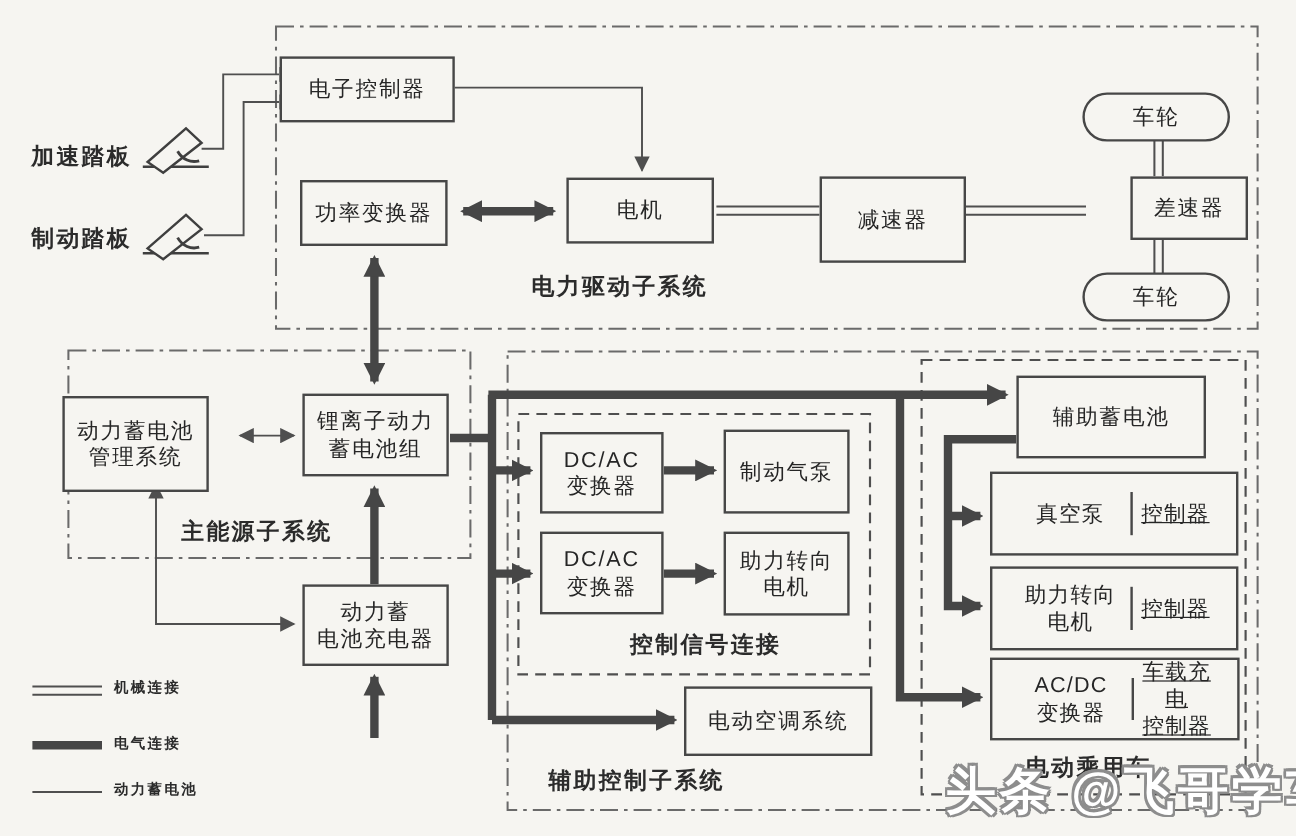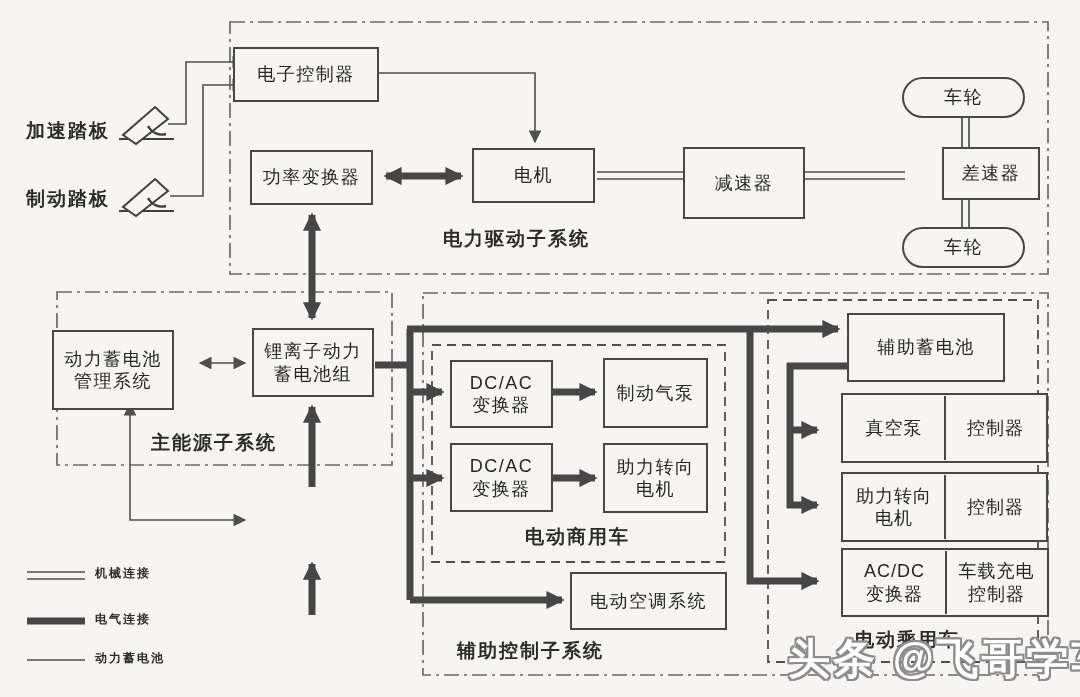--- a/index.html
+++ b/index.html
@@ -13,7 +13,7 @@
     font-size:18px;line-height:1.25;letter-spacing:1.5px;white-space:pre-line;
   }
   .round{border-radius:21px;}
-  .split{padding:1px;letter-spacing:1px;margin-left:16px;}
+  .split{padding:15px;letter-spacing:1px;}
   .split .cell{
     box-sizing:border-box;height:100%;display:flex;align-items:center;justify-content:center;
     white-space:pre-line;text-align:center;

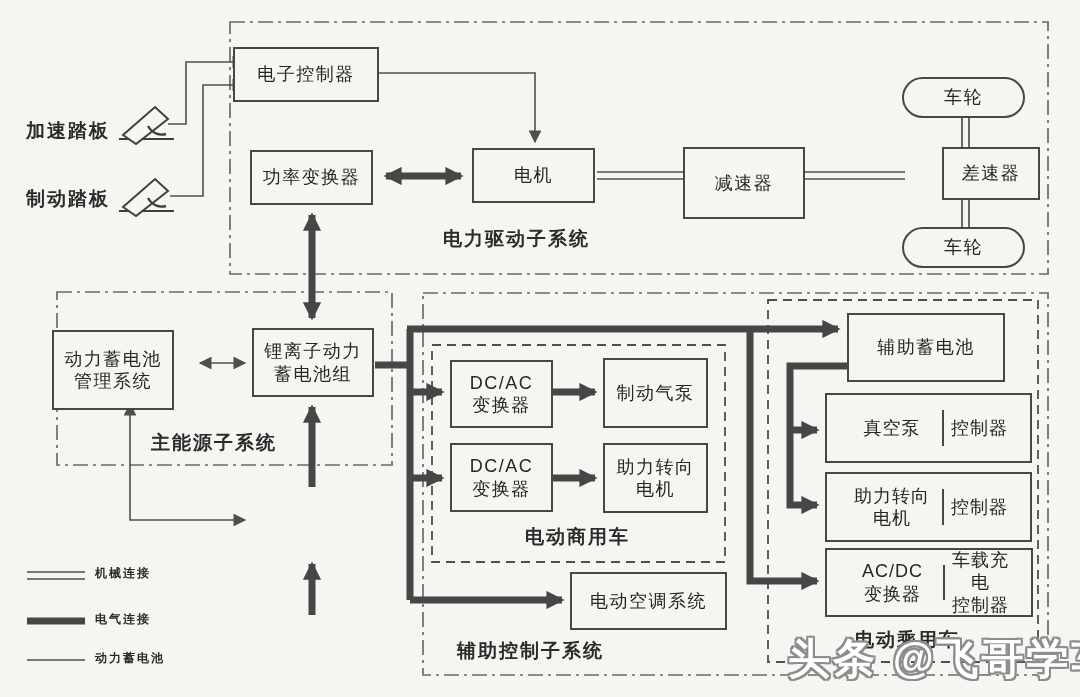--- a/index.html
+++ b/index.html
@@ -19,7 +19,7 @@
     white-space:pre-line;text-align:center;
   }
   .split .cell.first{border-right:2px solid #474747;}
-  .split .cell.grow{flex:1;}
+  .split .cell.grow{flex:1;text-decoration:underline;}
   .lbl{
     position:absolute;z-index:3;color:#2b2b2b;font-size:19px;letter-spacing:2px;white-space:nowrap;font-weight:bold;
   }

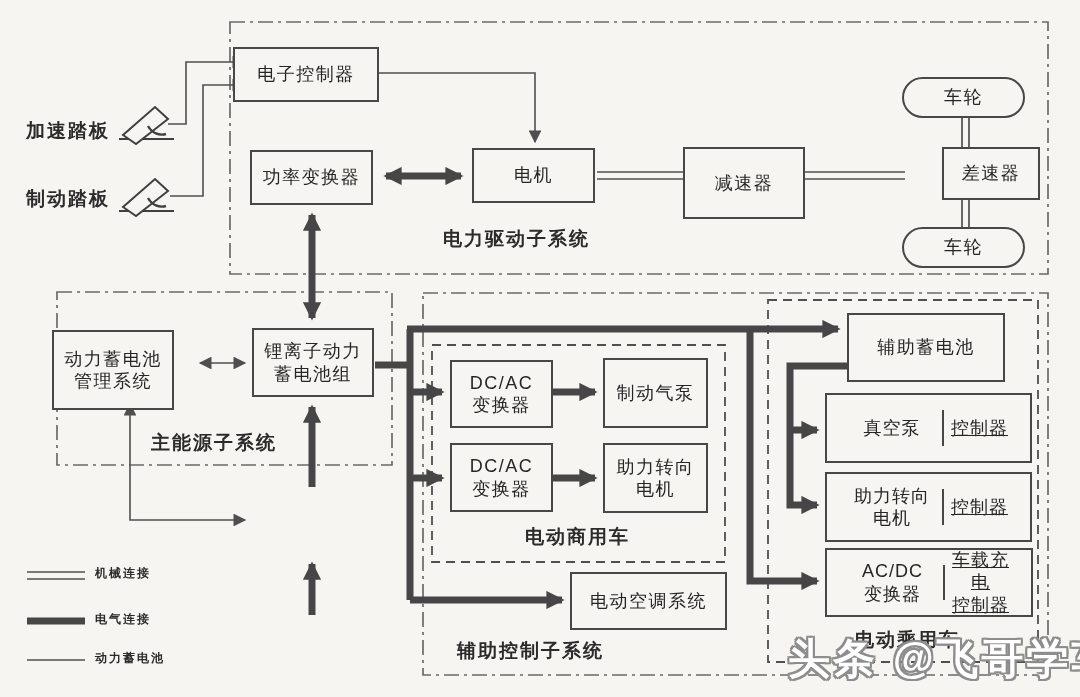--- a/index.html
+++ b/index.html
@@ -128,6 +128,8 @@
   <div class="box" style="left:252px;top:328px;width:122px;height:69px">锂离子动力
 蓄电池组</div>
   <div class="lbl" style="left:151px;top:430px">主能源子系统</div>
+  <div class="box" style="left:252px;top:487px;width:122px;height:68px">动力蓄
+电池充电器</div>
 
   <div class="box" style="left:450px;top:360px;width:103px;height:68px">DC/AC
 变换器</div>

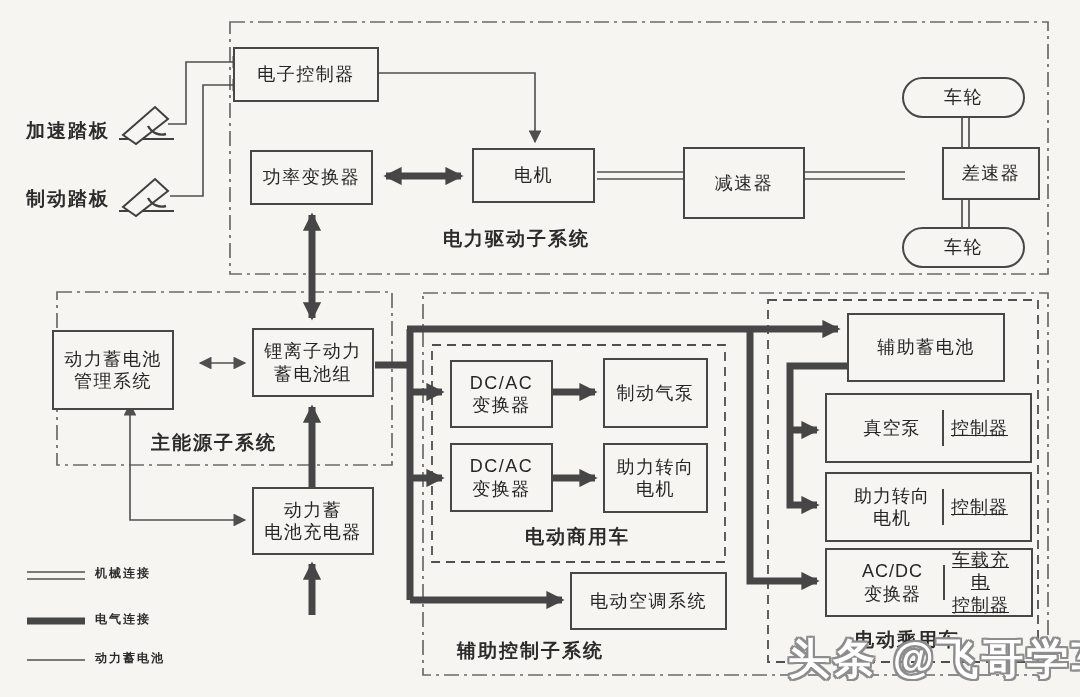--- a/index.html
+++ b/index.html
@@ -138,7 +138,7 @@
 变换器</div>
   <div class="box" style="left:603px;top:443px;width:105px;height:70px">助力转向
 电机</div>
-  <div class="lbl" style="left:525px;top:524px">电动商用车</div>
+  <div class="lbl" style="left:525px;top:524px">控制信号连接</div>
 
   <div class="box" style="left:570px;top:572px;width:157px;height:58px">电动空调系统</div>
   <div class="lbl" style="left:457px;top:638px">辅助控制子系统</div>

